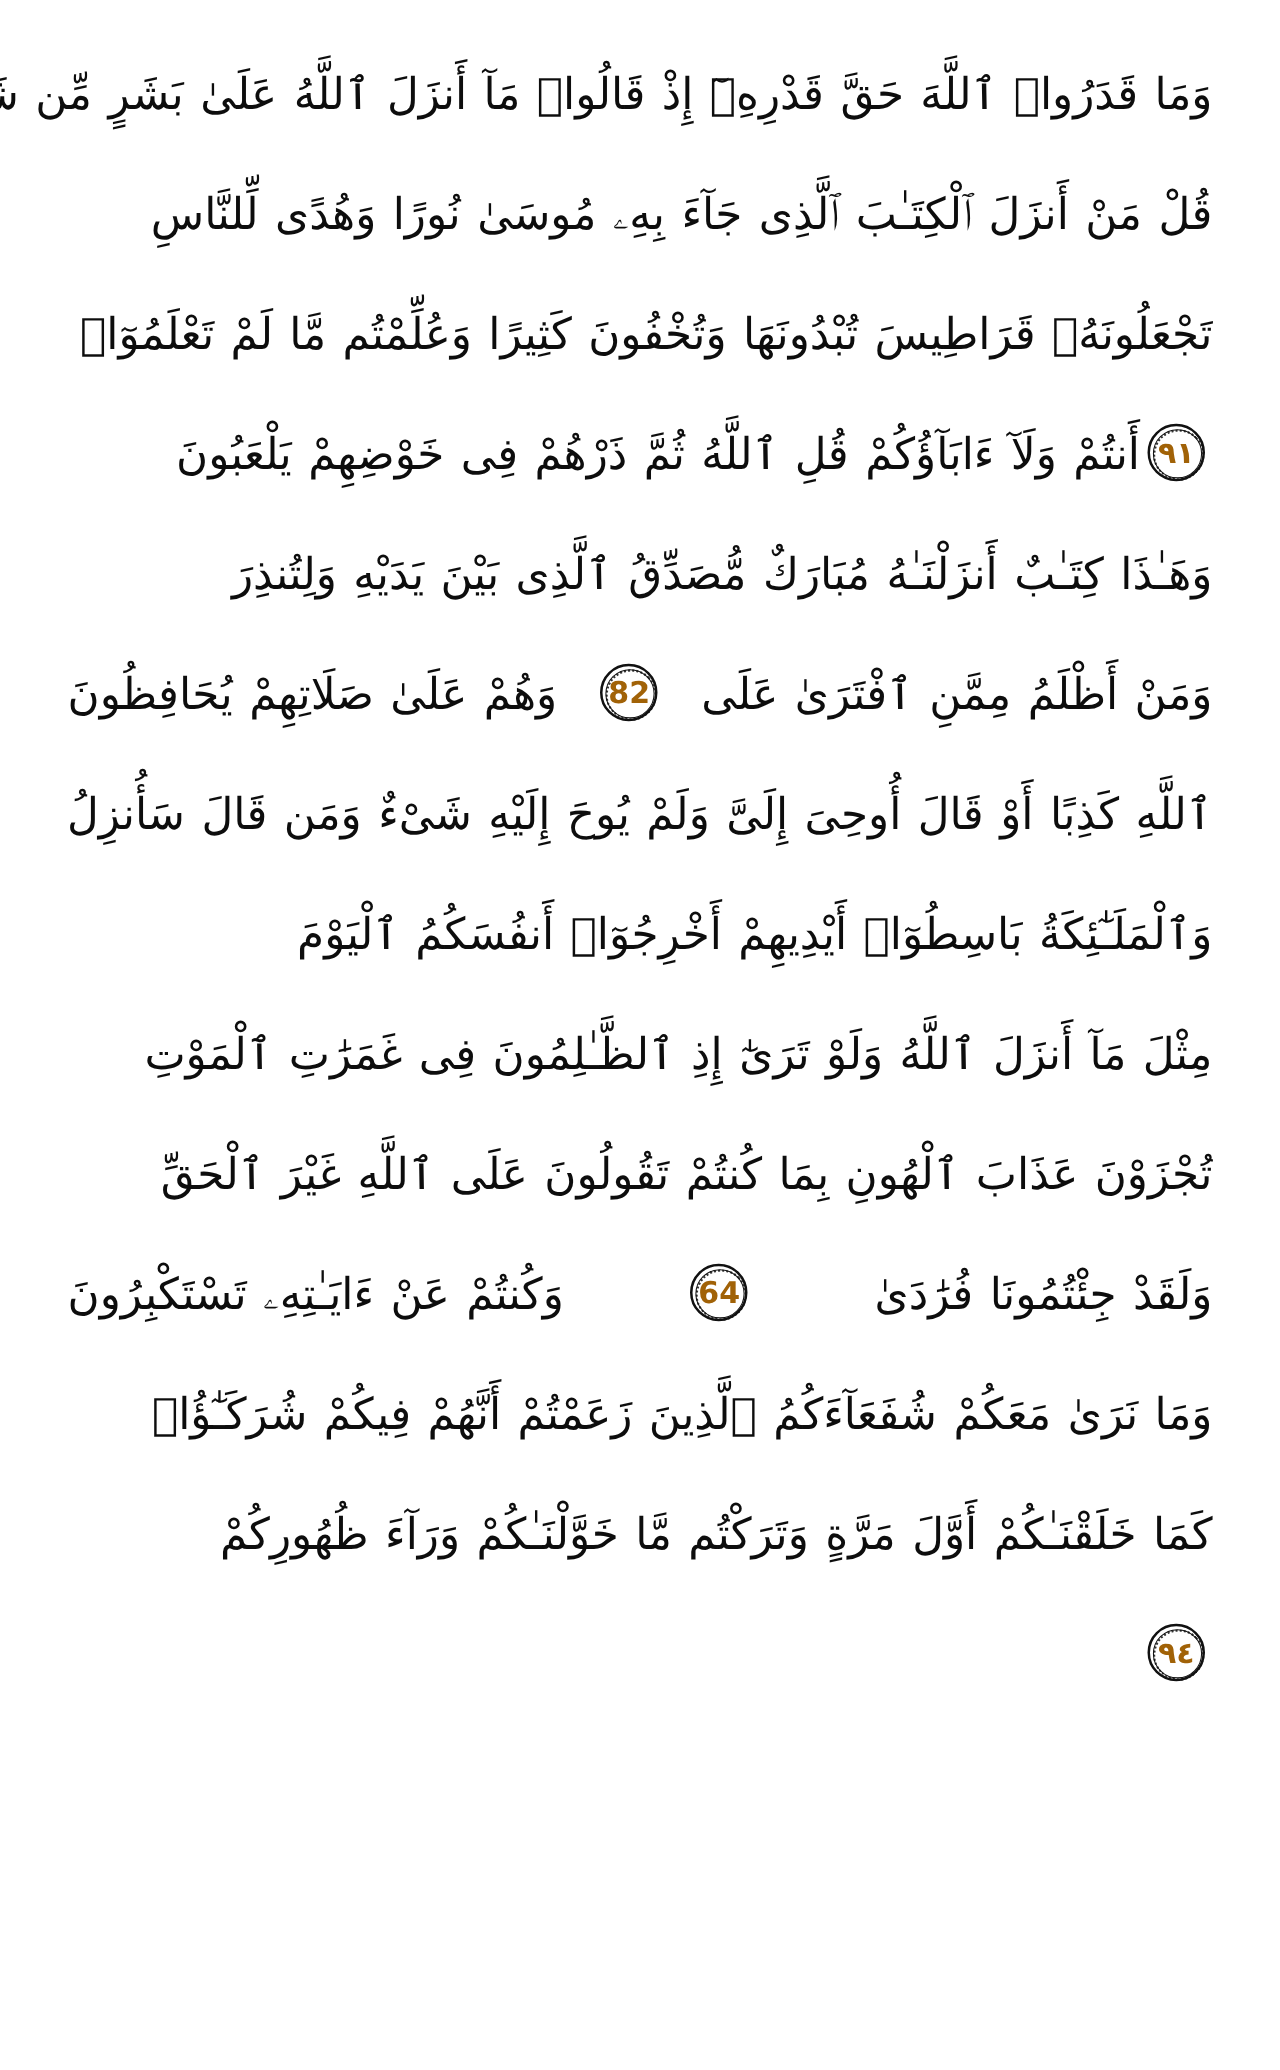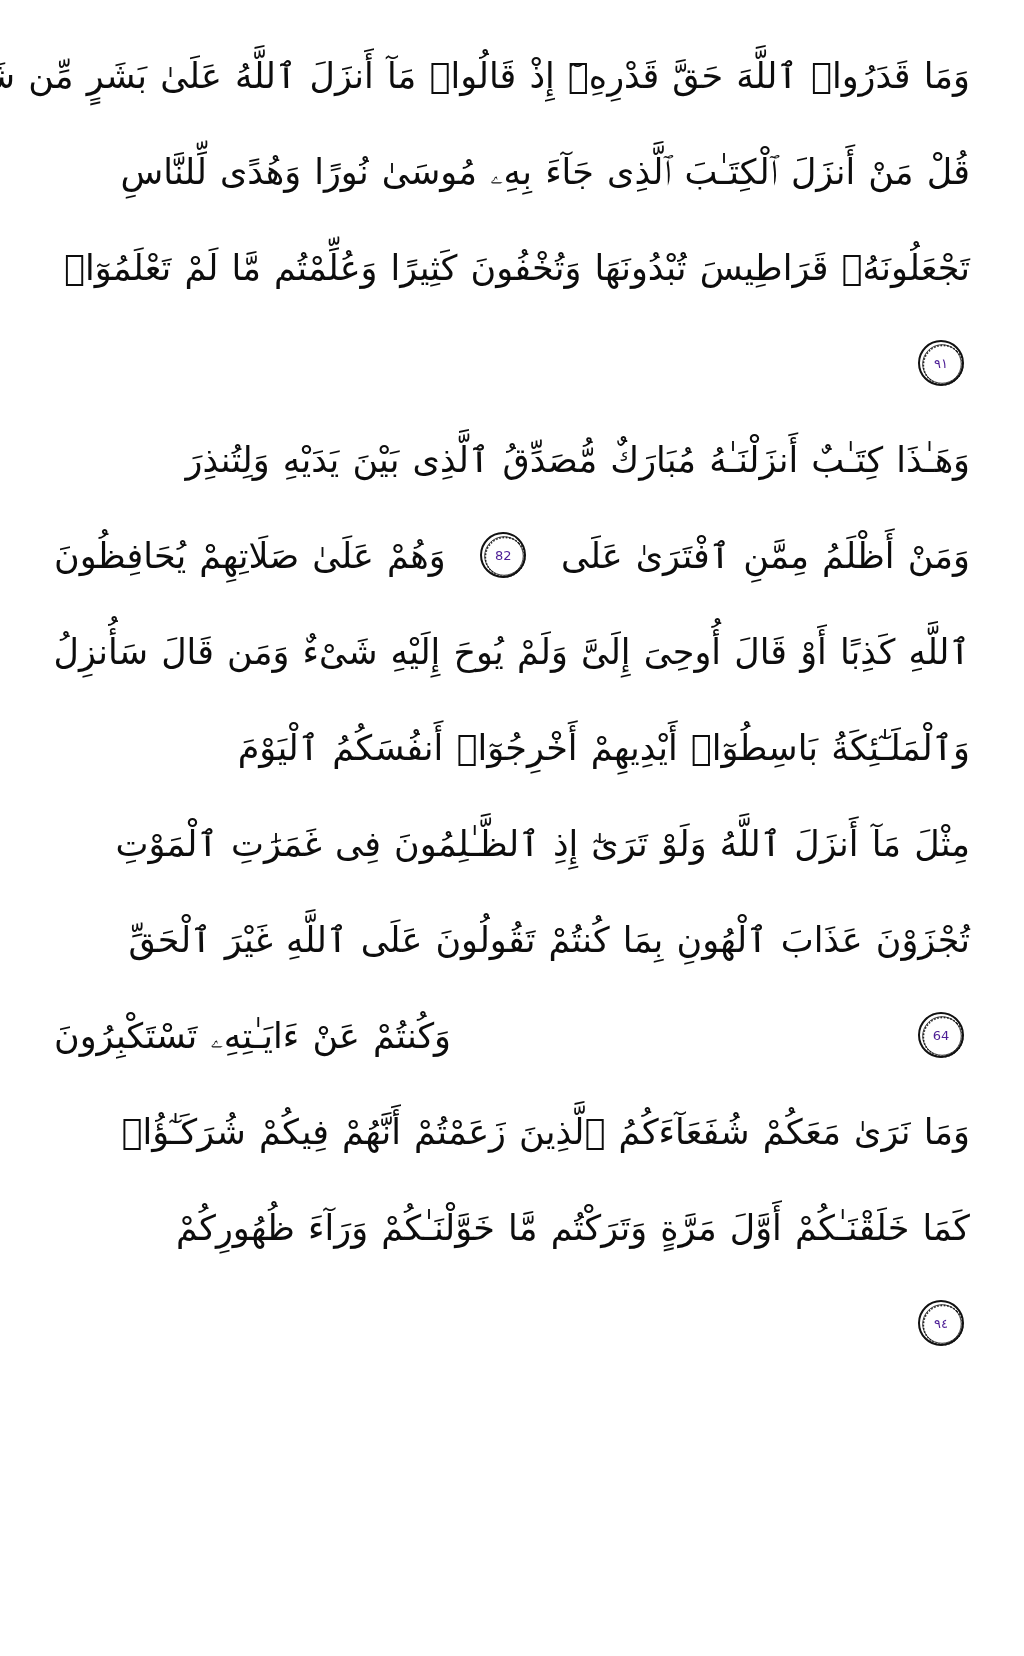--- a/index.html
+++ b/index.html
@@ -116,7 +116,7 @@
       <span class="ayah-mark">
         <span class="ring"></span>
         <span class="num">٩١</span>
-      </span>
+      </span><span class="seg">أَنتُمْ وَلَآ ءَابَآؤُكُمْ قُلِ ٱللَّهُ ثُمَّ ذَرْهُمْ فِى خَوْضِهِمْ يَلْعَبُونَ</span>
     </div>
 
     <div class="line">

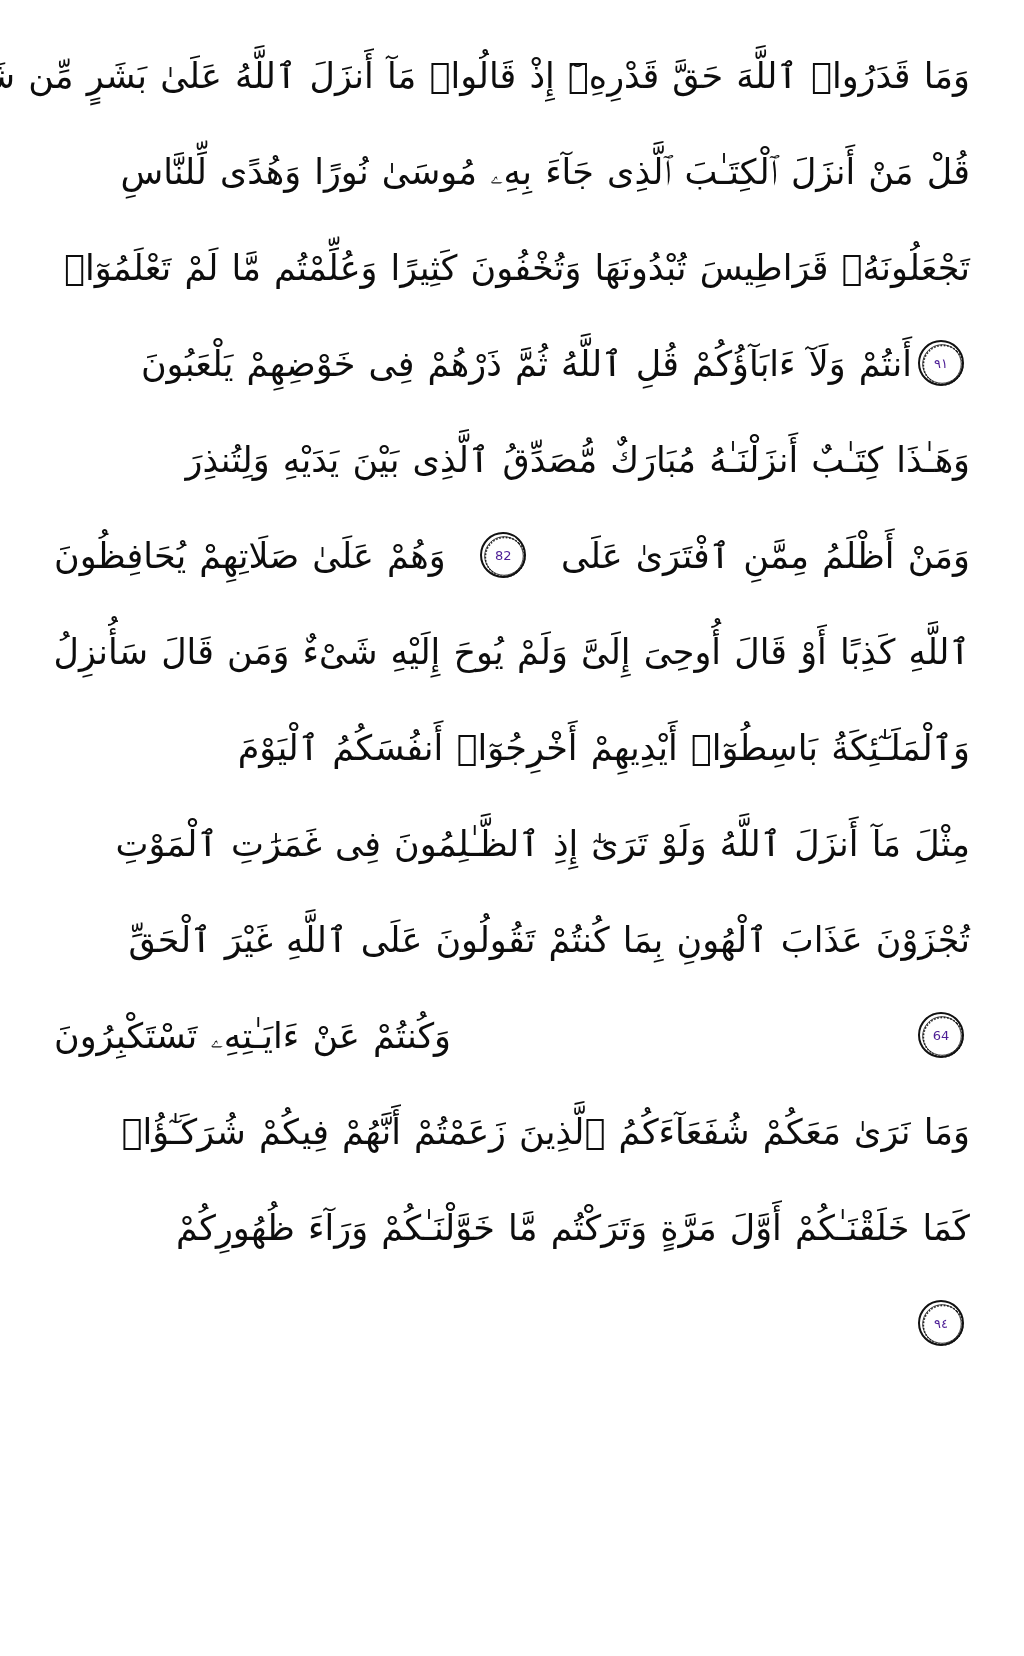--- a/index.html
+++ b/index.html
@@ -89,9 +89,10 @@
     display: flex;
     align-items: center;
     justify-content: center;
-    font-size: 13px;
+    font-size: 24px;
     line-height: 1;
-    color: #4c1d95;
+    color: #a16207;
+    font-weight: bold;
   }
 </style>
 </head>

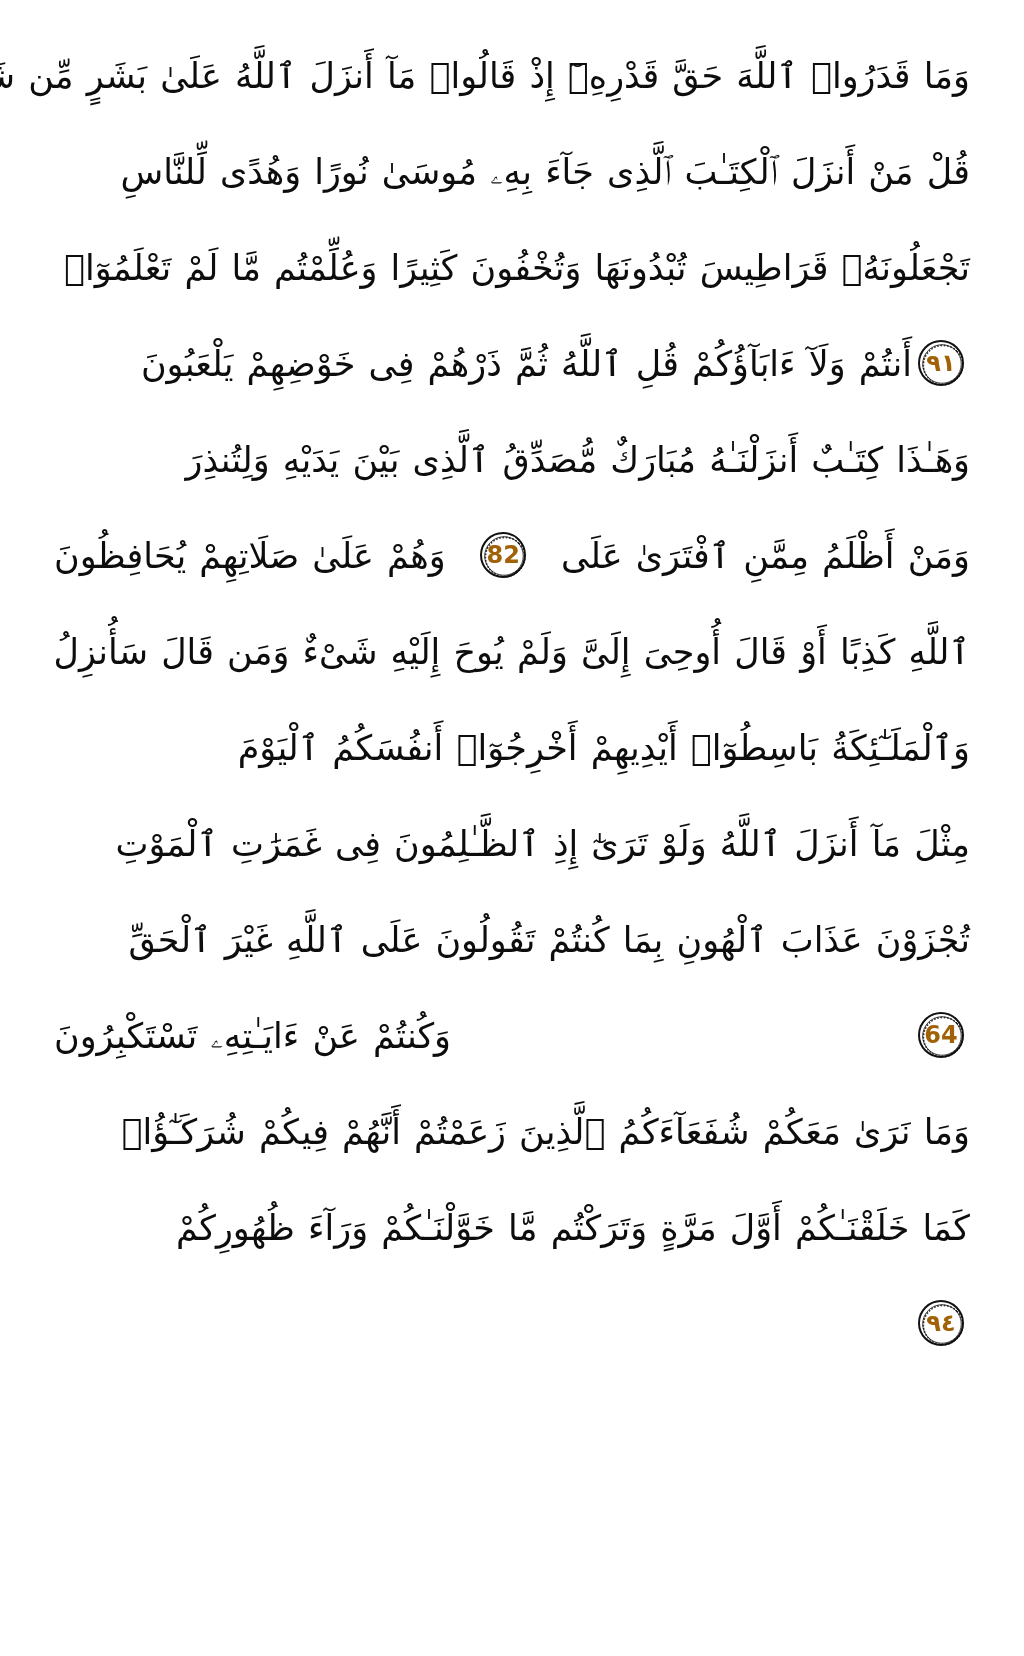--- a/index.html
+++ b/index.html
@@ -151,6 +151,7 @@
     </div>
 
     <div class="line">
+      <span class="seg">وَلَقَدْ جِئْتُمُونَا فُرَٰدَىٰ</span>
       <span class="ayah-mark">
         <span class="ring"></span>
         <span class="num">64</span>

